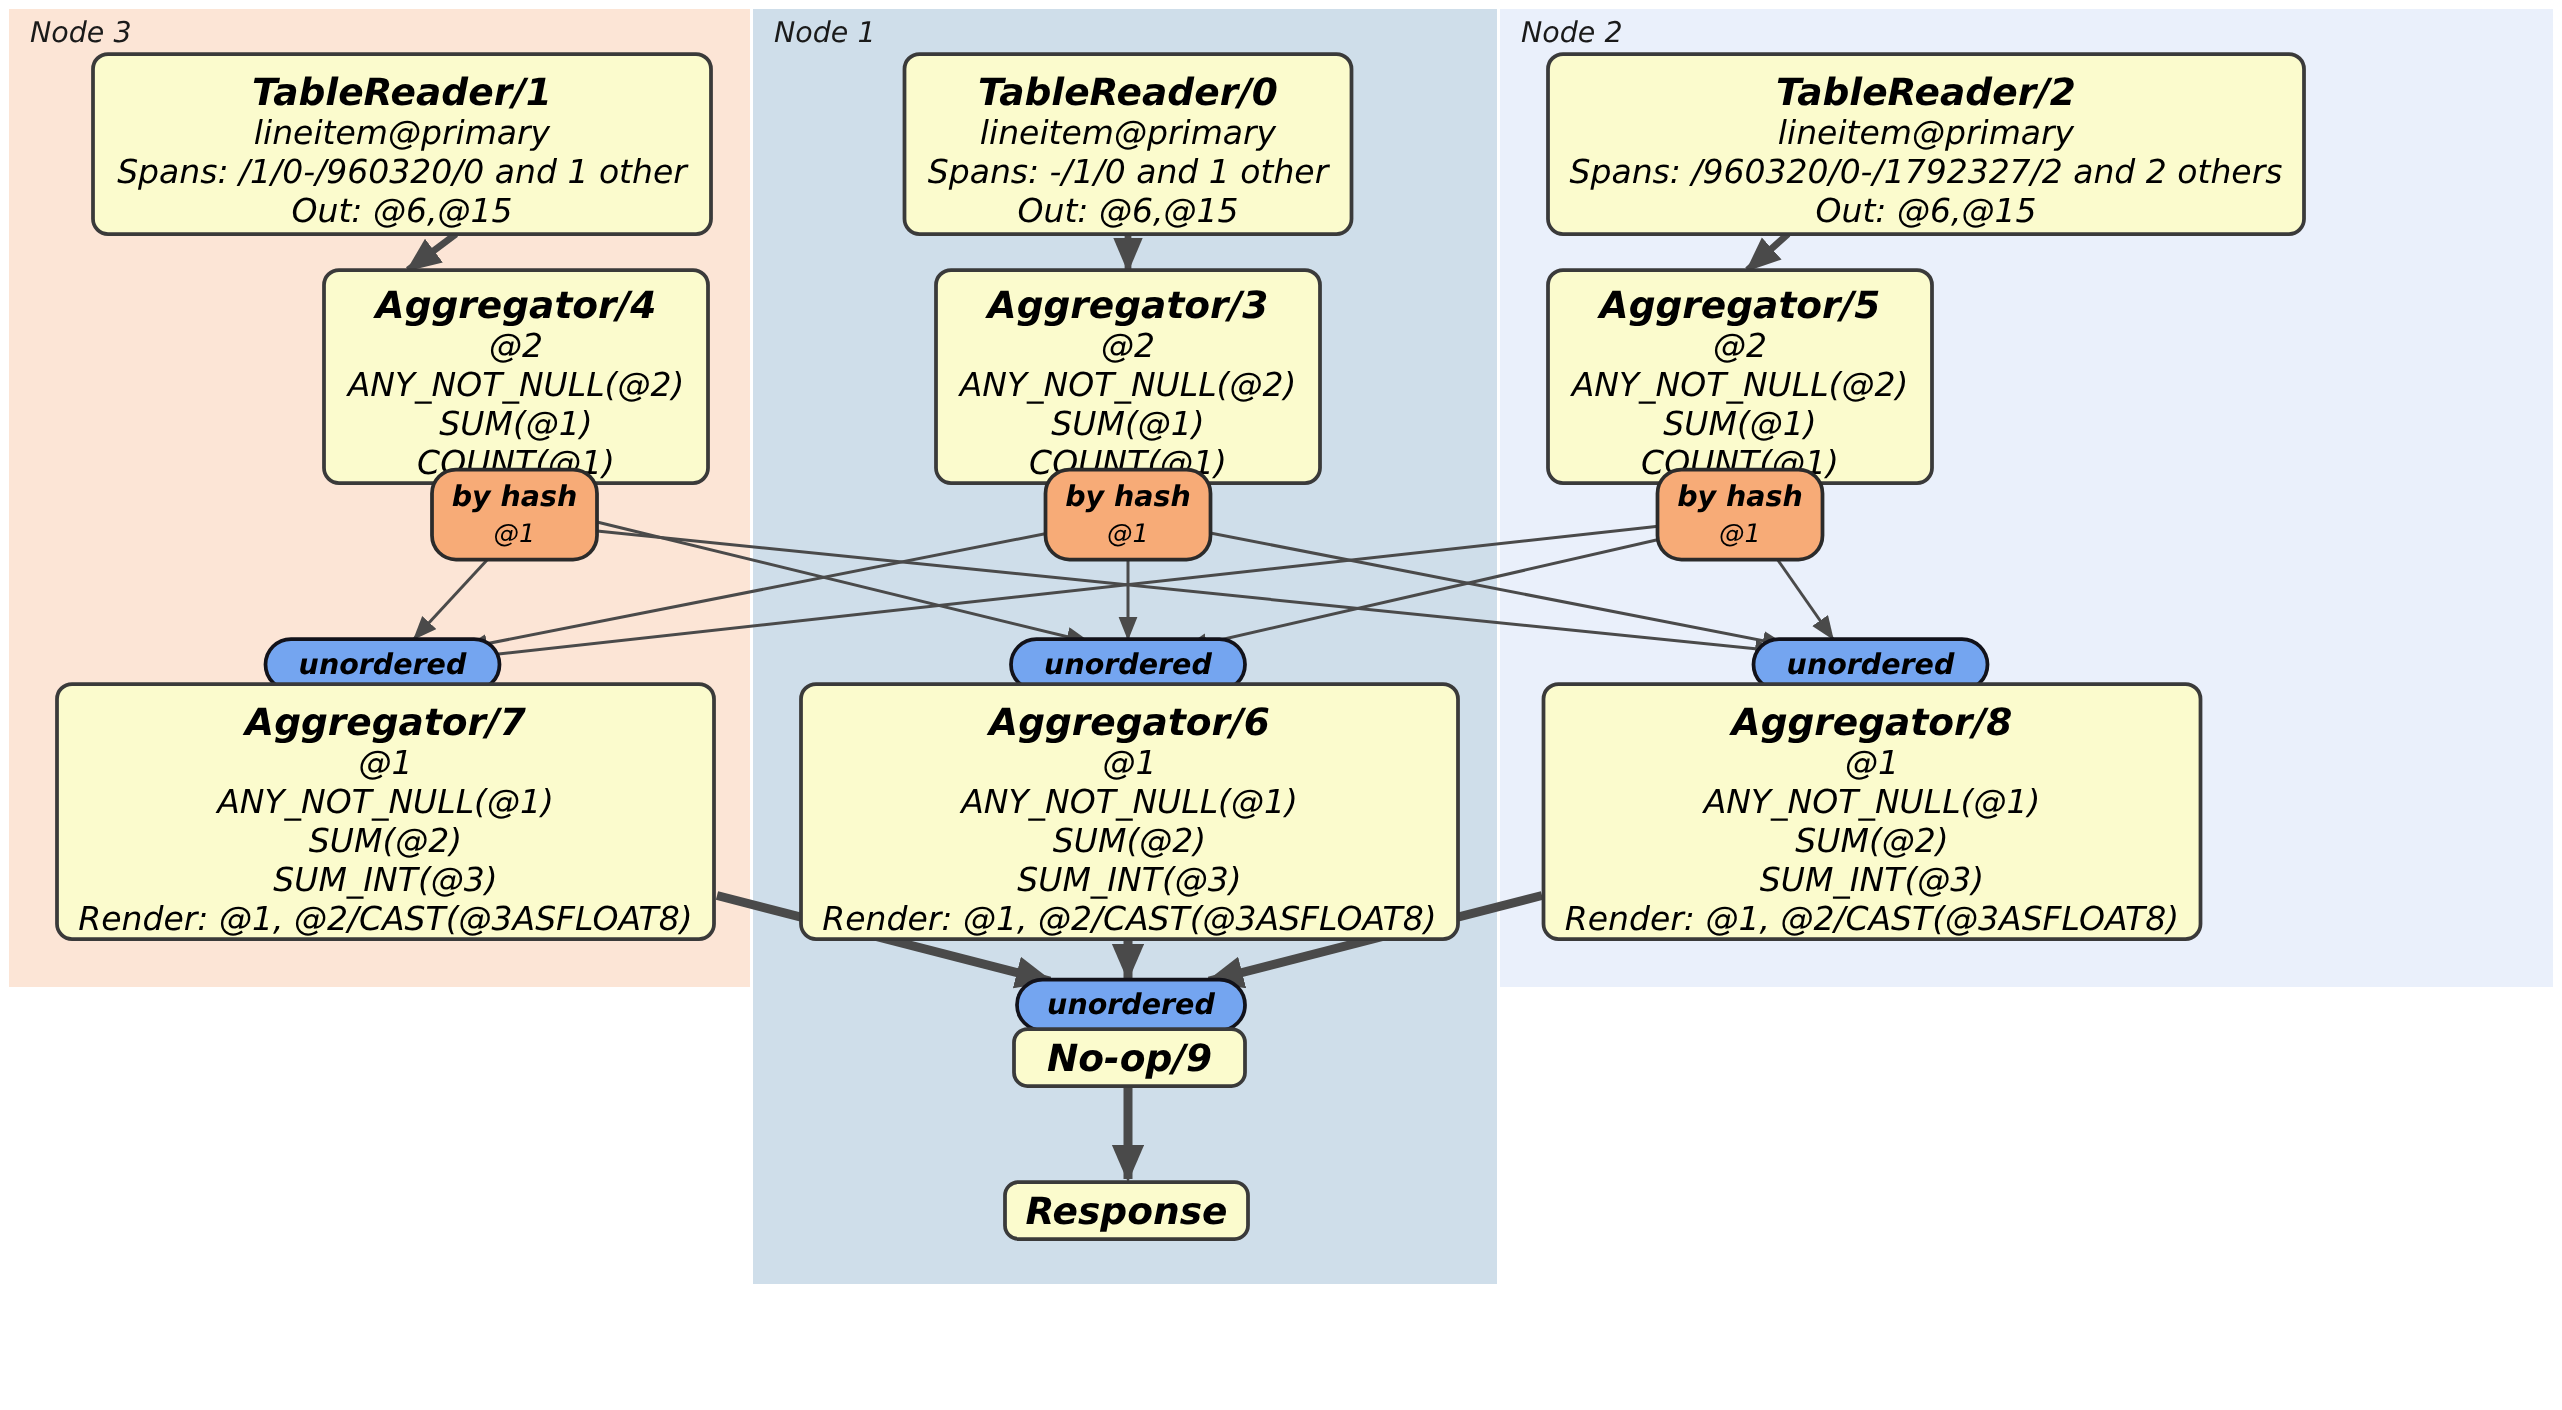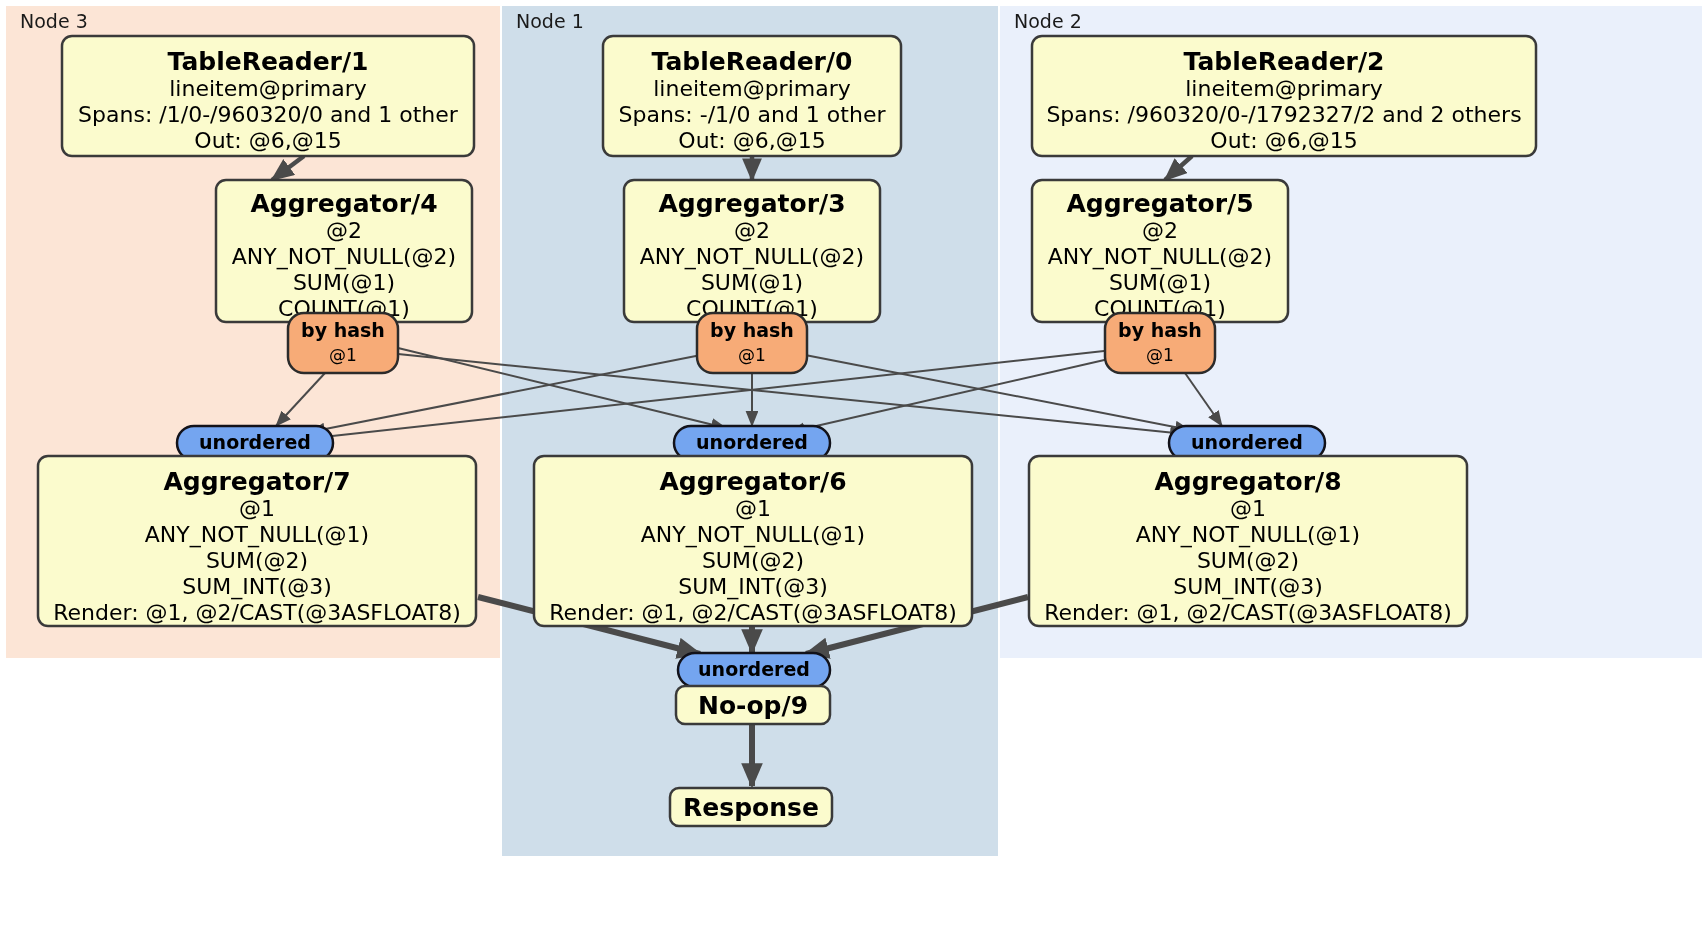--- a/index.html
+++ b/index.html
@@ -17,6 +17,7 @@
     position: relative;
     width: 1708px;
     height: 931px;
+    font-style: italic;
   }
   svg.diagram {
     display: block;

